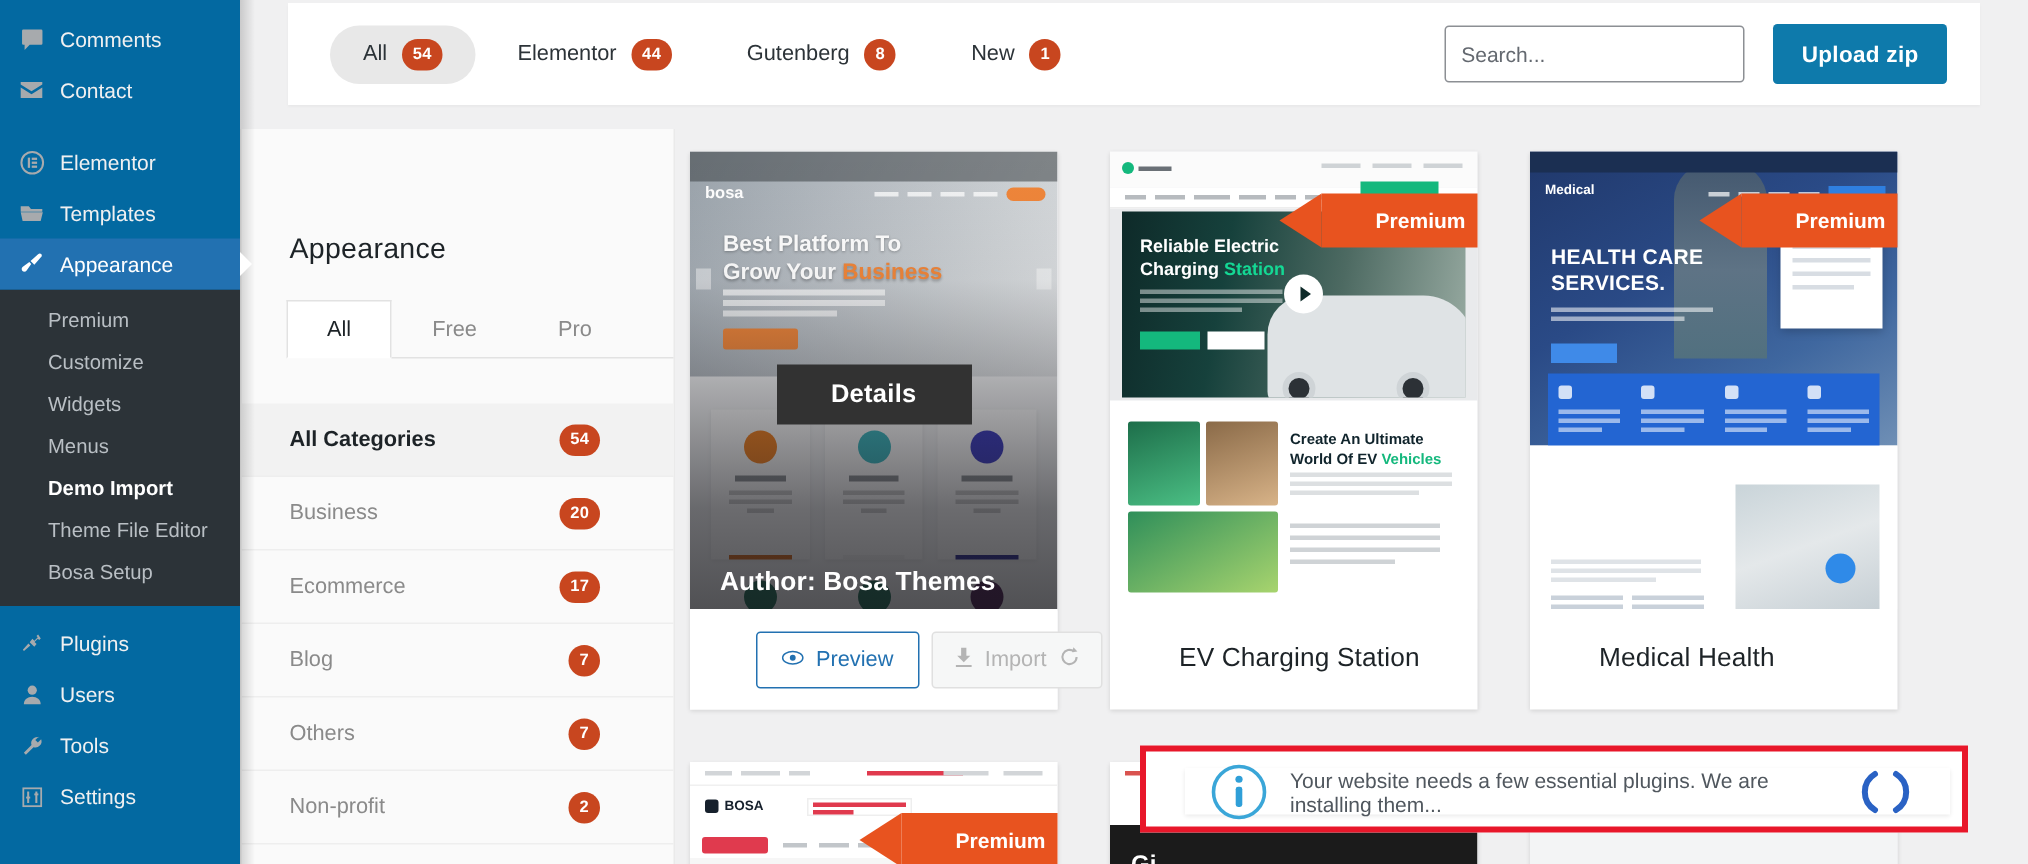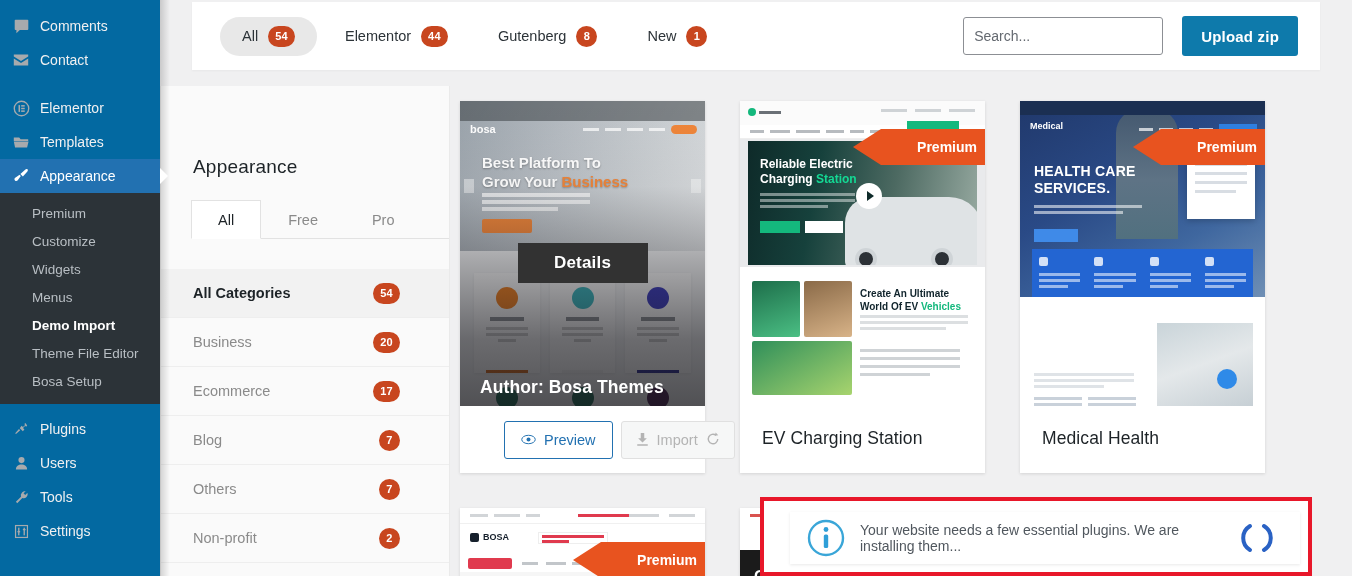--- a/index.html
+++ b/index.html
@@ -138,6 +138,7 @@
   .card-title {
     font-size: 17.5px; color: #1d2327; padding: 22px 0 24px 22px;
     letter-spacing: .1px;
+    margin-left: 24px;
   }
   .ribbon {
     position: absolute; right: -10px; top: 28px; height: 36px;

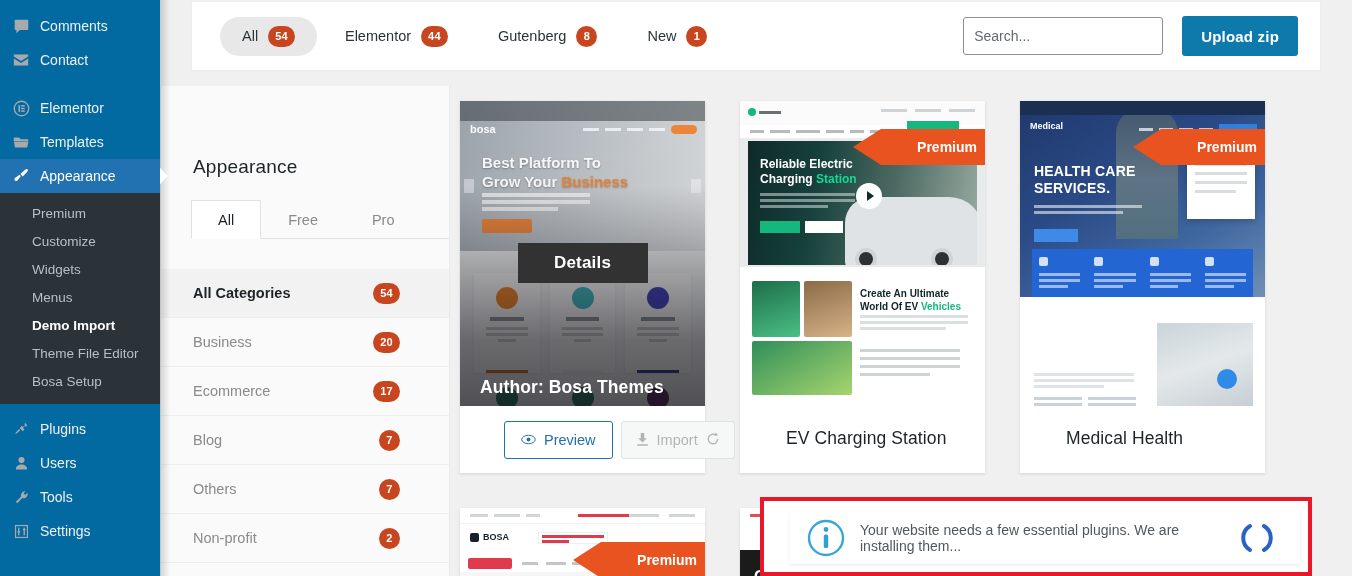--- a/index.html
+++ b/index.html
@@ -333,7 +333,7 @@
 
   
   .notif-wrap {
-    position: absolute; left: 600px; top: 497px; width: 552px; height: 79px;
+    position: absolute; left: 600px; top: 497px; width: 552px; height: 58px;
     border: 4px solid #e8172a; background: #fff; z-index: 40;
     overflow: hidden;
   }

